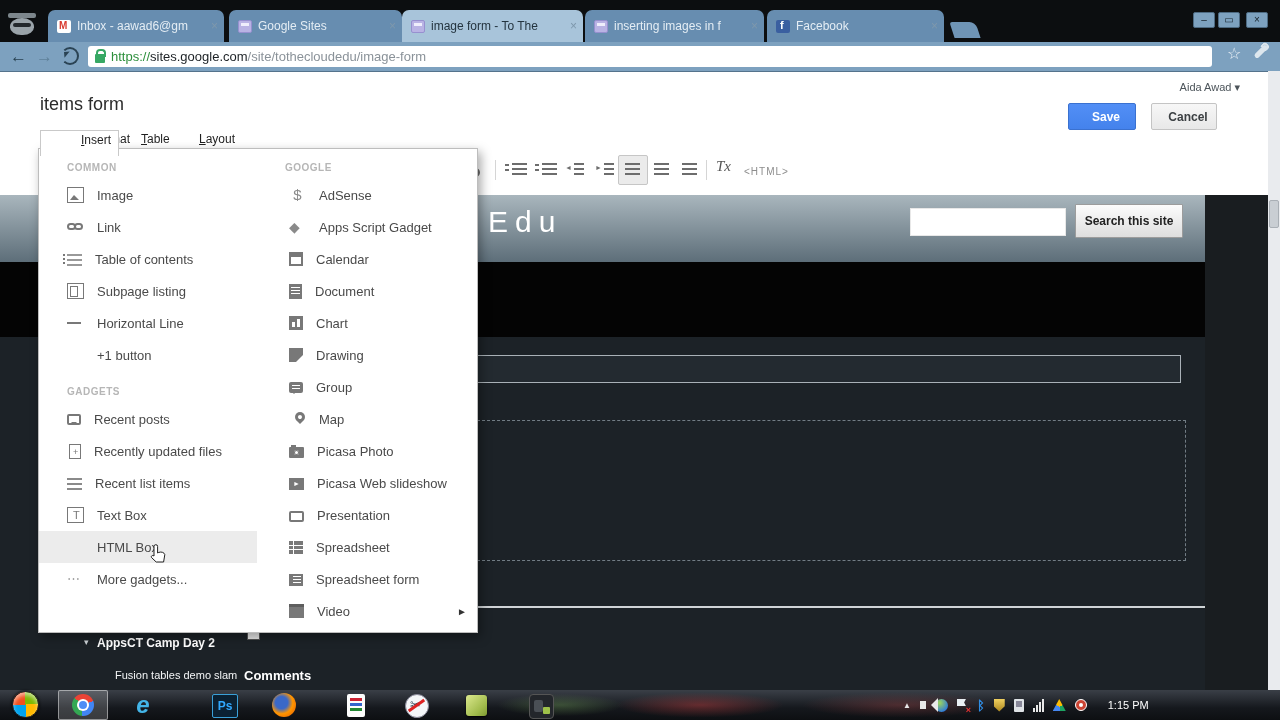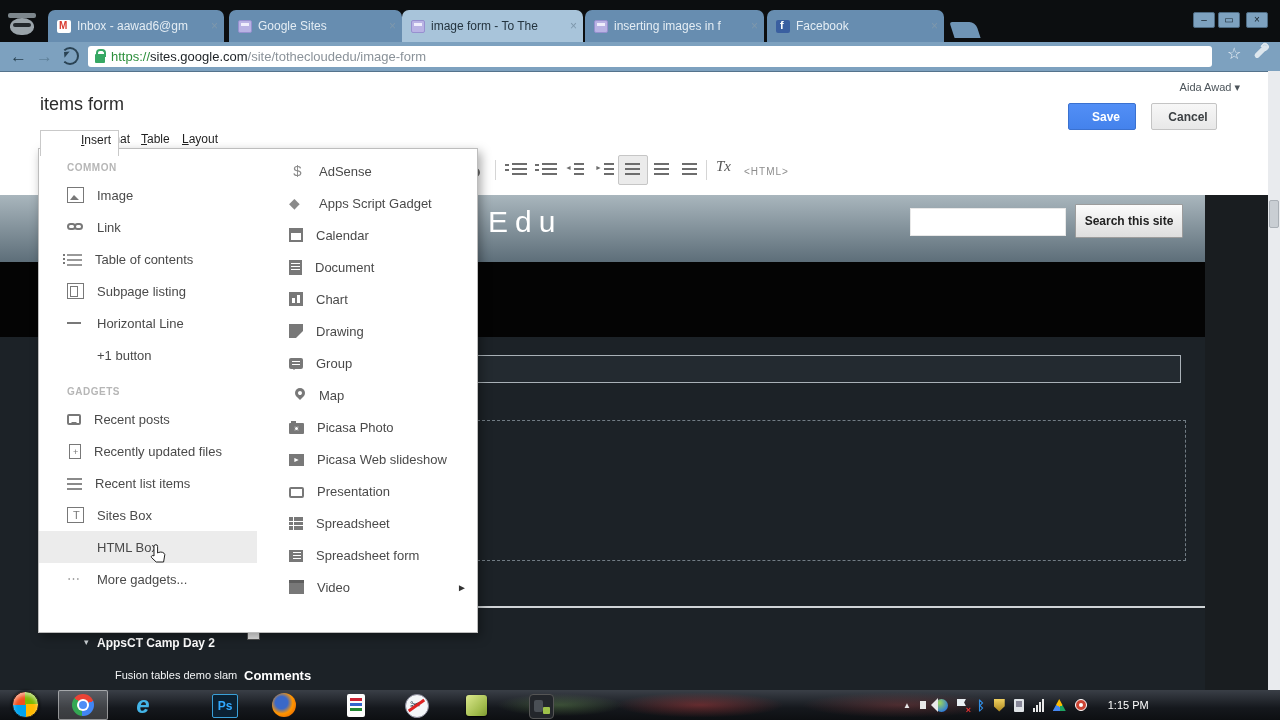--- a/index.html
+++ b/index.html
@@ -265,7 +265,7 @@
   <div class="abs menubar-item open" style="left:40px;"><span class="ml">Insert</span></div>
   <div class="abs menubar-item" style="left:85px;"><span class="ml">Format</span></div>
   <div class="abs menubar-item" style="left:134px;"><span class="ml">Table</span></div>
-  <div class="abs menubar-item" style="left:175px;"><span class="ml">Layout</span></div>
+  <div class="abs menubar-item" style="left:192px;"><span class="ml">Layout</span></div>
 
   <div class="abs toolbar"></div>
   <span class="tb" style="left:466px;"><span class="chain"></span><span class="chain" style="margin-left:-4px;"></span></span>

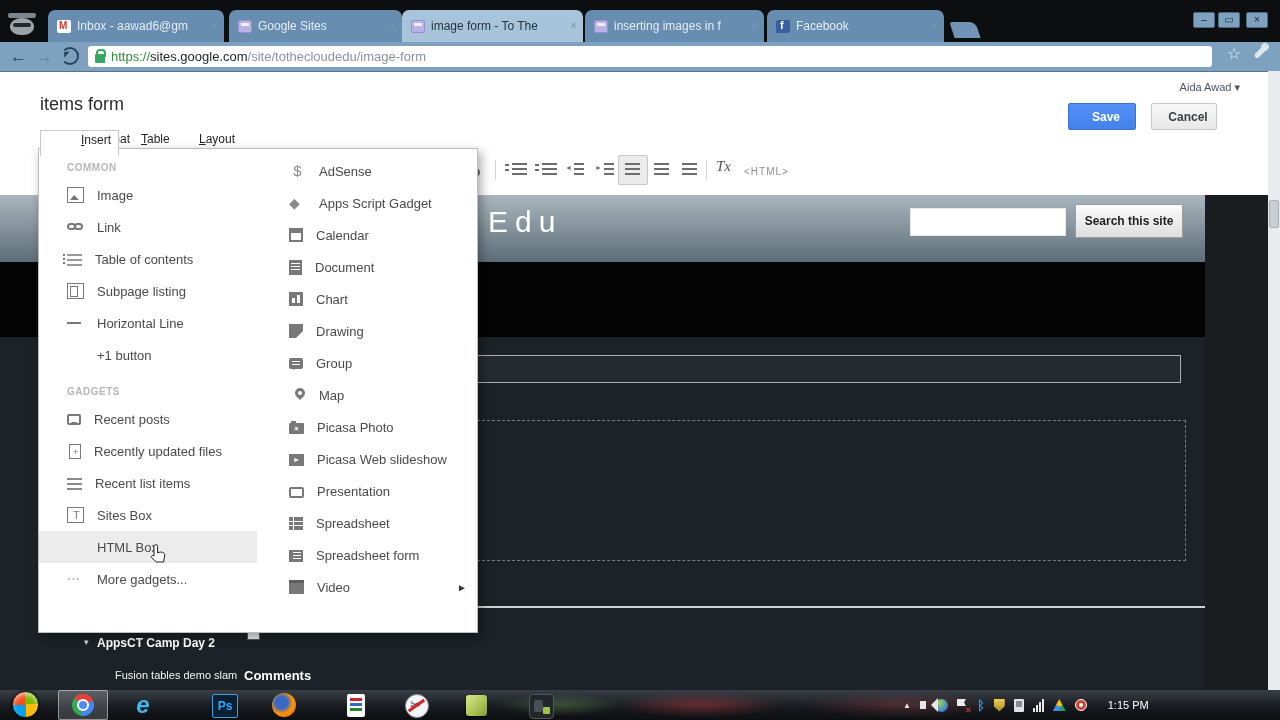--- a/index.html
+++ b/index.html
@@ -357,6 +357,7 @@
         </div>
     </div>
     <div class="mcol rcol">
+      <div class="msec">GOOGLE</div>
       <div class="mi">
           <span class="mico i-dollar">$</span>
           <span class="lbl">AdSense</span>

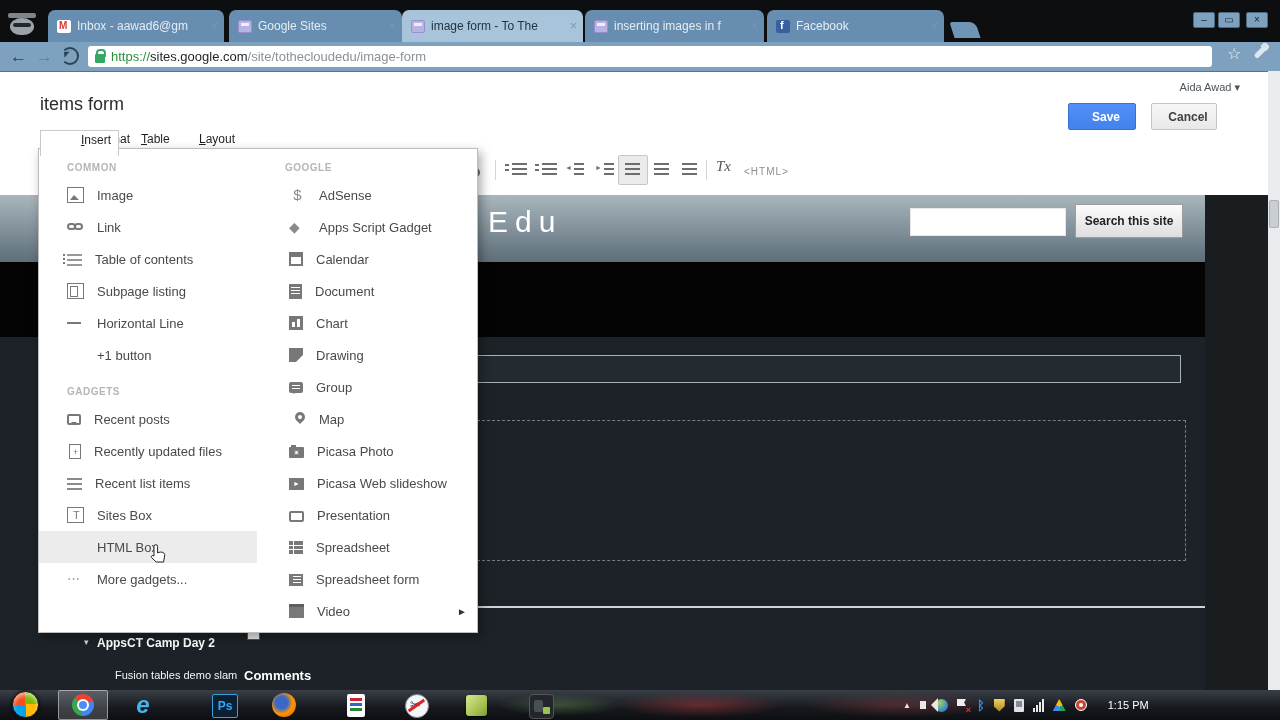--- a/index.html
+++ b/index.html
@@ -345,7 +345,7 @@
         </div>
       <div class="mi">
           <span class="mico i-textbox"></span>
-          <span class="lbl">Sites Box</span>
+          <span class="lbl">Text Box</span>
         </div>
       <div class="mi hl">
           <span class="mico"></span>

